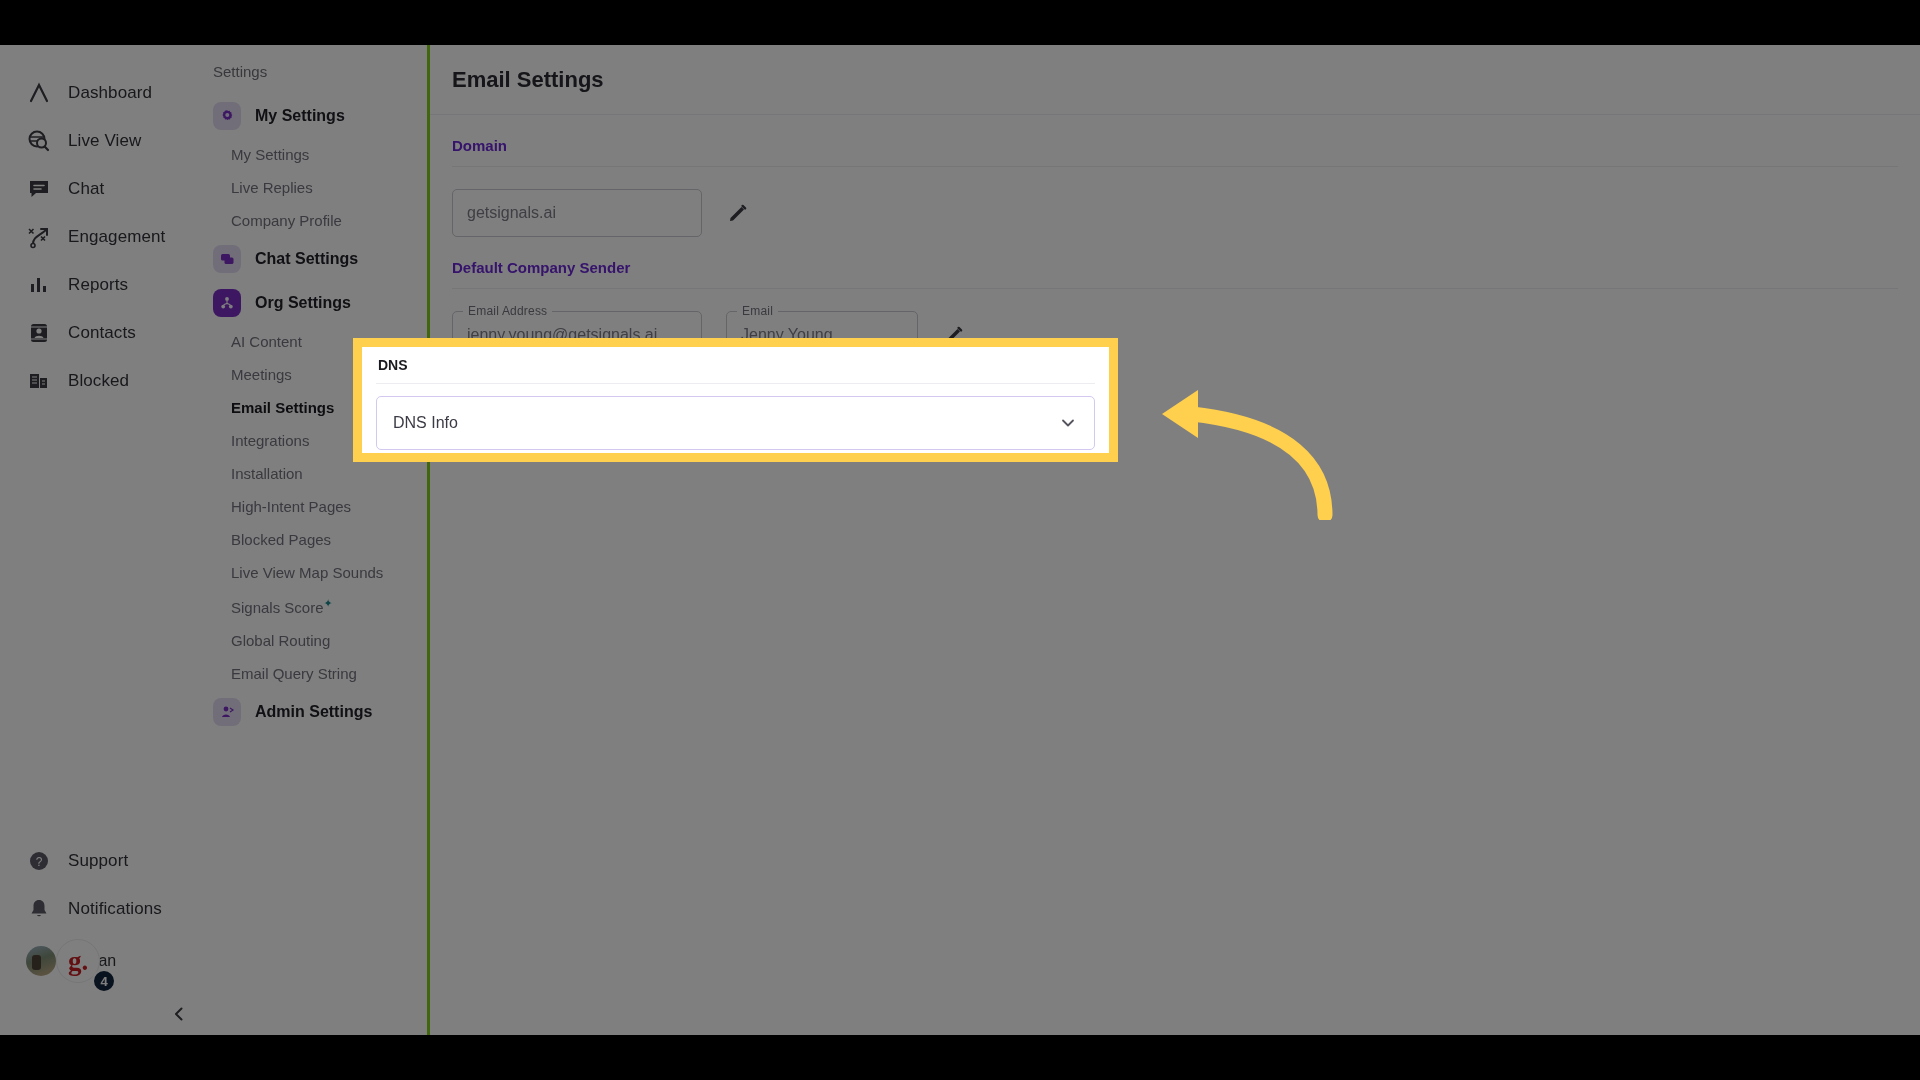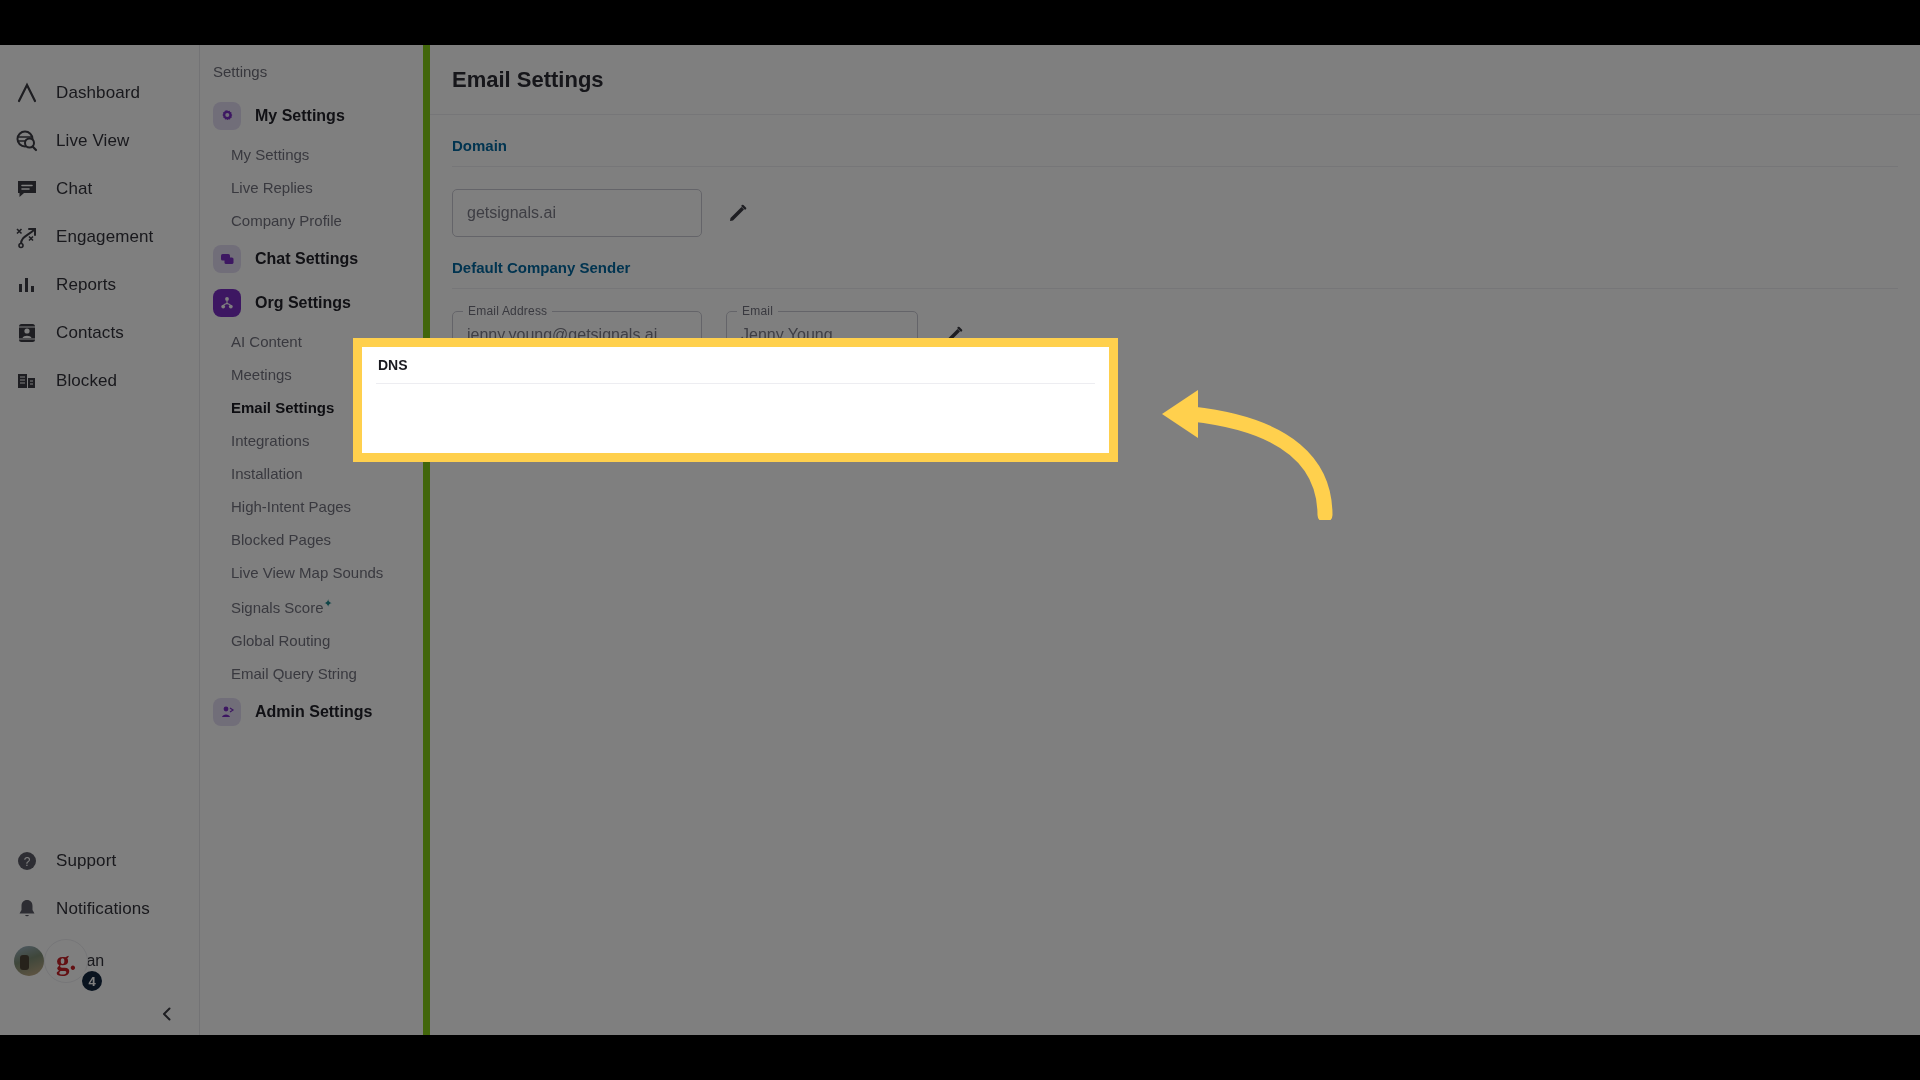--- a/index.html
+++ b/index.html
@@ -140,7 +140,7 @@
     left: 200px; top: 0;
     width: 230px; height: 990px;
     background: #ffffff;
-    border-right: 7px solid #84cc16;
+    border-right: 3px solid #84cc16;
     padding-top: 18px;
   }
   .subnav-title {

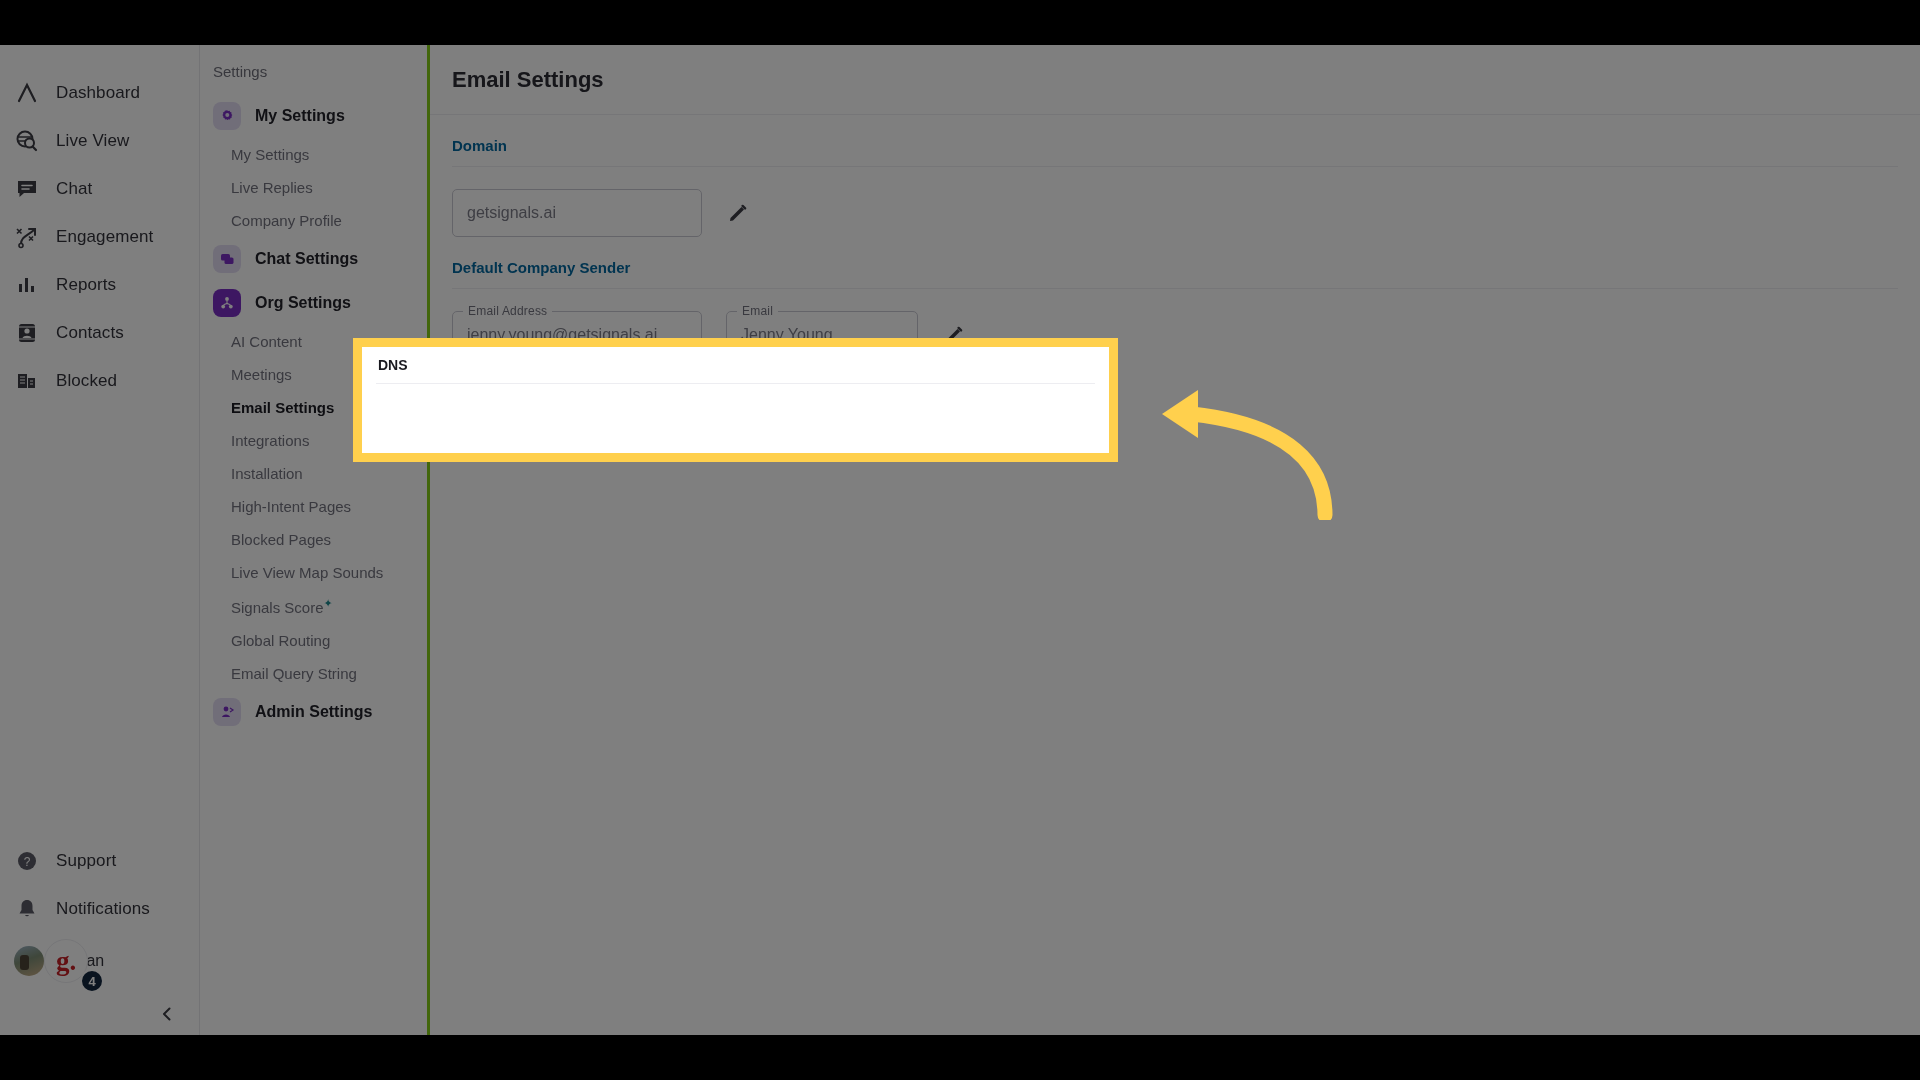--- a/index.html
+++ b/index.html
@@ -39,7 +39,7 @@
   
   #rail {
     position: absolute;
-    left: 0; top: 0;
+    left: 12px; top: 0;
     width: 200px; height: 990px;
     background: #ffffff;
     border-right: 1px solid #e6e6ea;

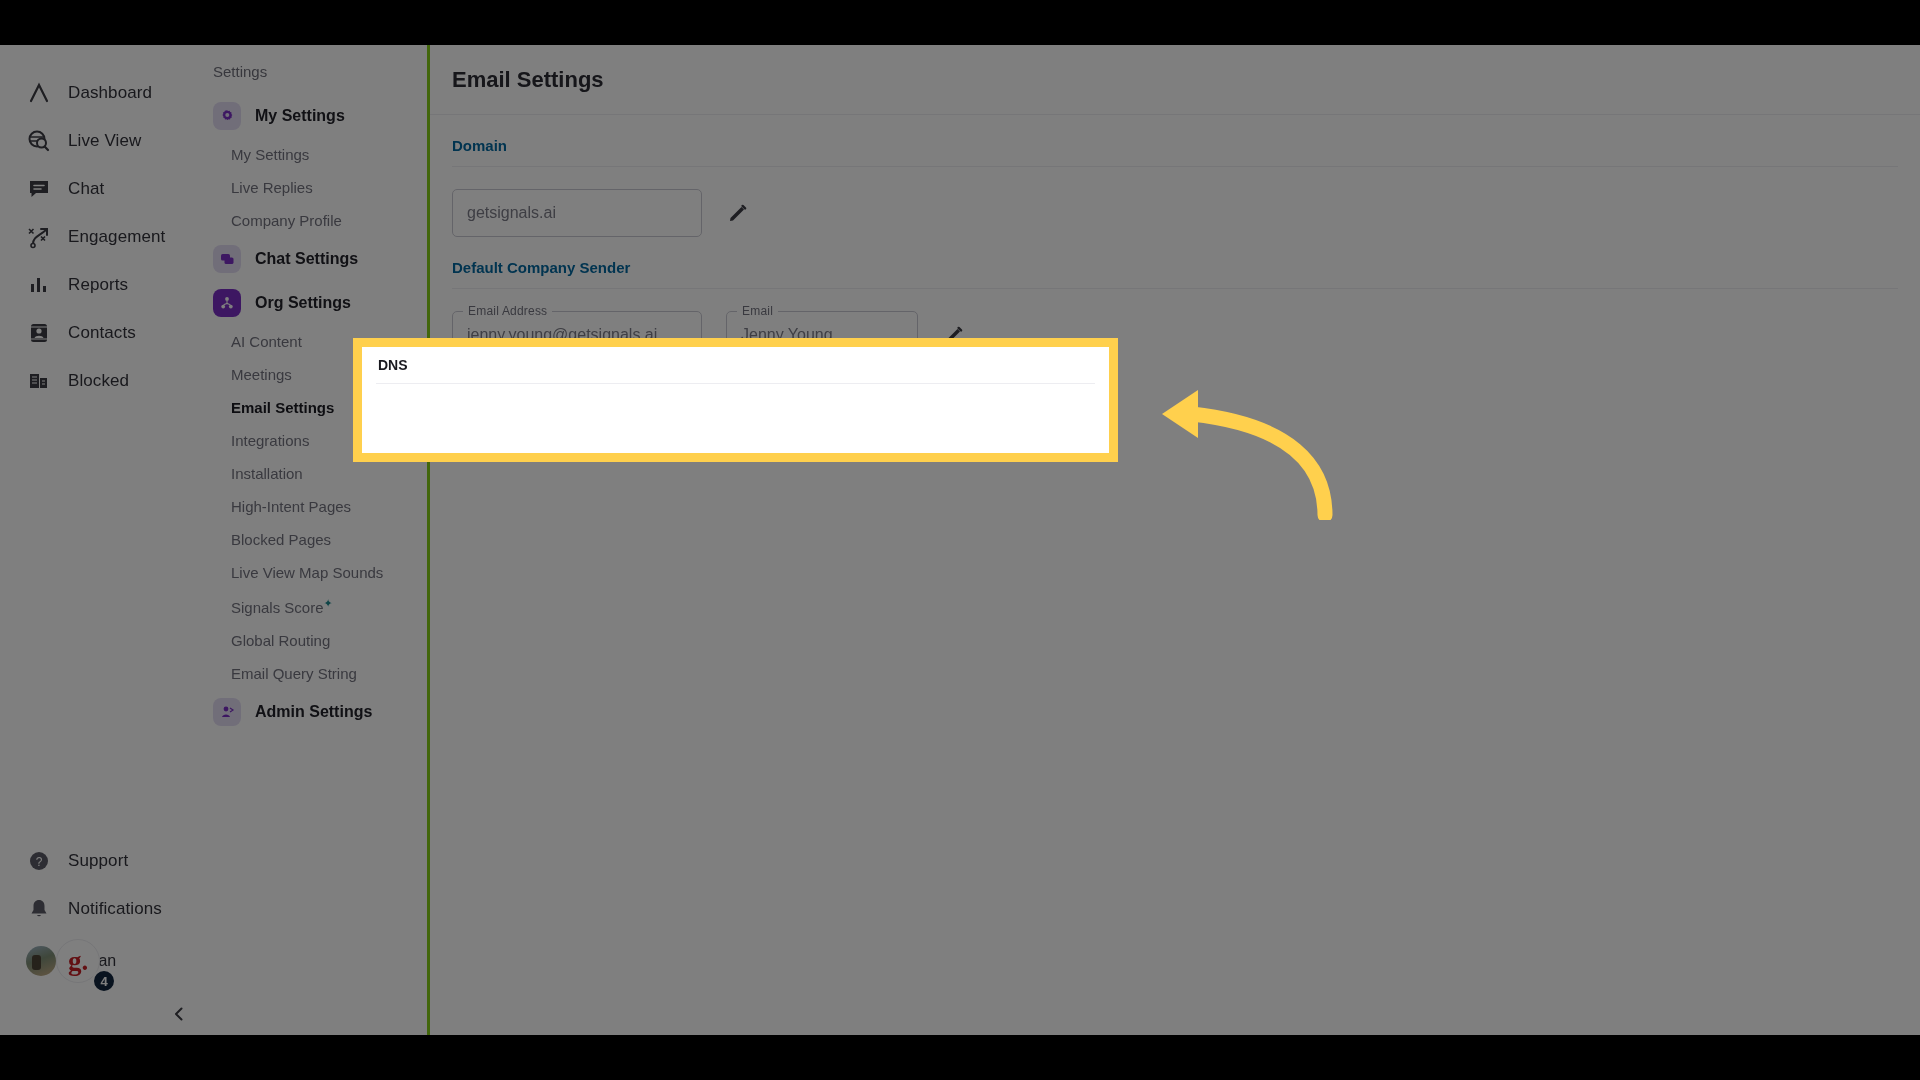--- a/index.html
+++ b/index.html
@@ -193,7 +193,7 @@
 
   .section { padding: 0 22px; }
   .section-label {
-    font-size: 15px; font-weight: 700; color: #0369a1;
+    font-size: 15px; font-weight: 700; color: #6d28d9;
     padding: 22px 0 12px 0;
   }
   .divider { height: 1px; background: #ededf1; }

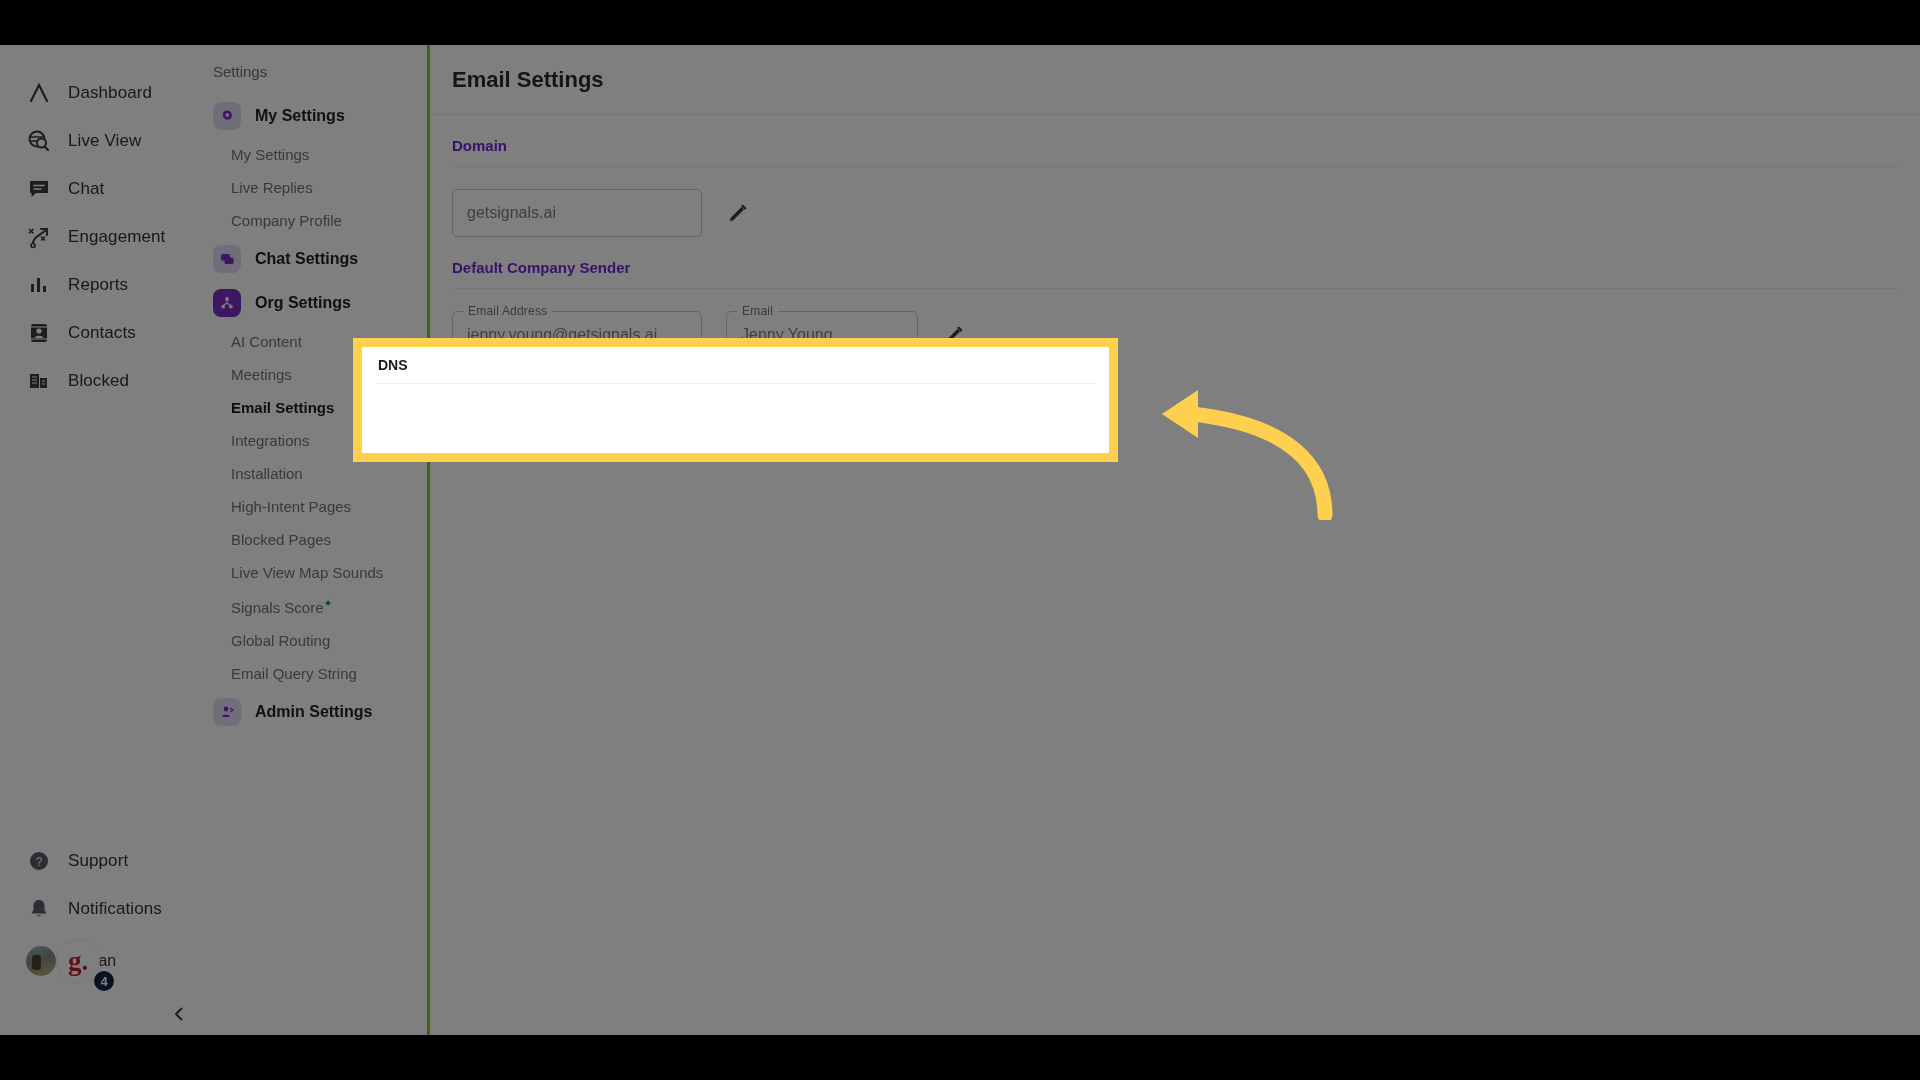--- a/index.html
+++ b/index.html
@@ -513,6 +513,14 @@
     <div id="dns-card">
       <div class="dns-label">DNS</div>
       <div class="dns-rule"></div>
+      <div class="accordion">
+        <span class="accordion-text">DNS Info</span>
+        <span class="chev">
+          <svg width="20" height="20" viewBox="0 0 20 20">
+              <path d="M5 7.5 L10 12.5 L15 7.5" stroke="#55555f" stroke-width="1.8" fill="none" stroke-linecap="round" stroke-linejoin="round"></path>
+            </svg>
+        </span>
+      </div>
     </div>
   </div>
 

